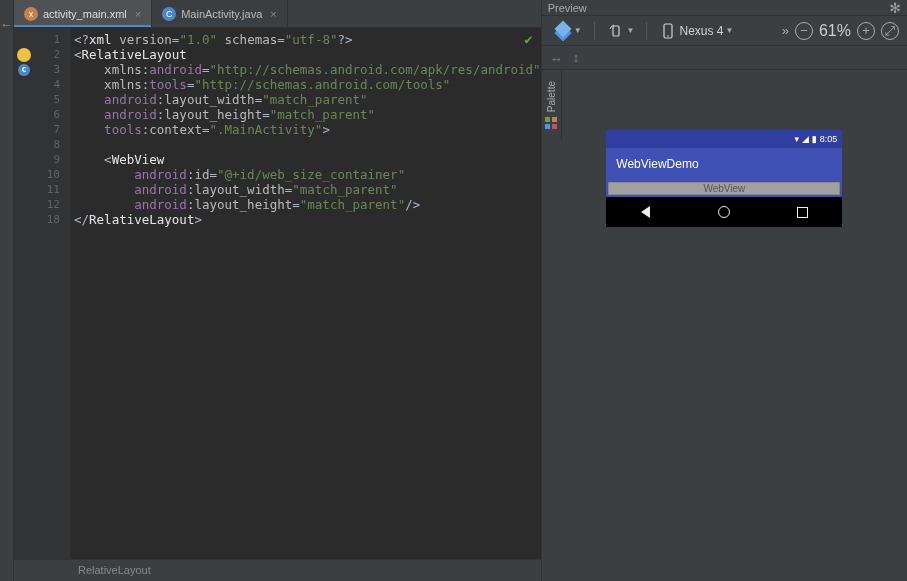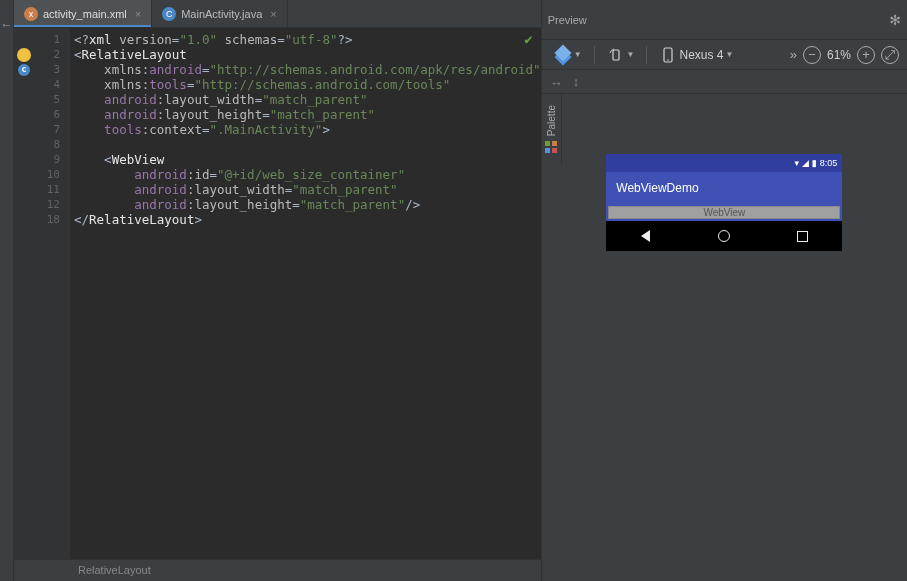--- a/index.html
+++ b/index.html
@@ -41,7 +41,7 @@
   .t-punc { color:#a9b7c6; }
   .breadcrumb { height:22px; background:#3c3f41; color:#888; font-size:11px; padding:4px 0 0 64px; border-top:1px solid #323232; }
   .right-pane { flex:1; display:flex; flex-direction:column; background:#3c3f41; }
-  .preview-header { height:40px; border-bottom:1px solid #323232; display:flex; align-items:center; justify-content:space-between; padding:0 6px; font-size:11px; color:#aaa; }
+  .preview-header { height:16px; border-bottom:1px solid #323232; display:flex; align-items:center; justify-content:space-between; padding:0 6px; font-size:11px; color:#aaa; }
   .gear { color:#9aa0a6; font-size:14px; }
   .preview-toolbar { height:30px; display:flex; align-items:center; gap:6px; padding:0 8px; border-bottom:1px solid #323232; }
   .tb-btn { display:flex; align-items:center; gap:2px; color:#cfd2d5; font-size:12px; cursor:pointer; padding:3px 4px; }

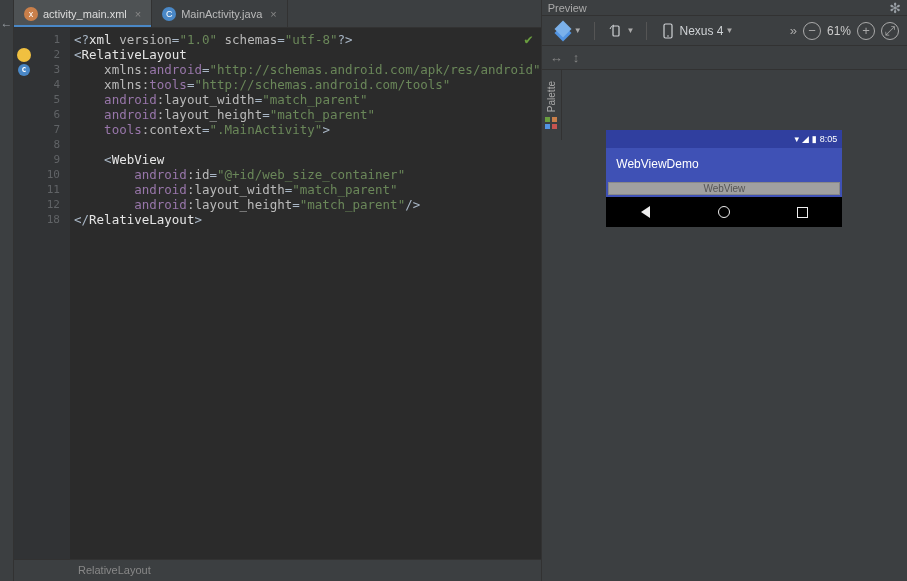--- a/index.html
+++ b/index.html
@@ -53,7 +53,7 @@
   .layers-icon .l2 { background:#7bb1ea; left:2px; top:0; }
   .zoom-row { margin-left:auto; display:flex; align-items:center; gap:6px; }
   .zoom-circle { width:18px; height:18px; border:1.5px solid #aaa; border-radius:50%; display:flex; align-items:center; justify-content:center; font-size:13px; color:#aaa; cursor:pointer; }
-  .zoom-text { font-size:12px; color:#ccc; }
+  .zoom-text { font-size:16px; color:#ccc; }
   .arrows-row { height:24px; display:flex; align-items:center; gap:10px; padding:0 8px; color:#888; font-size:13px; border-bottom:1px solid #323232; }
   .preview-canvas { flex:1; background:#3c3f41; display:flex; align-items:flex-start; justify-content:center; padding-top:60px; position:relative; }
   .palette-tab { position:absolute; left:0; top:0; width:20px; height:70px; background:#3c3f41; border-right:1px solid #323232; display:flex; flex-direction:column; align-items:center; justify-content:center; gap:4px; }

